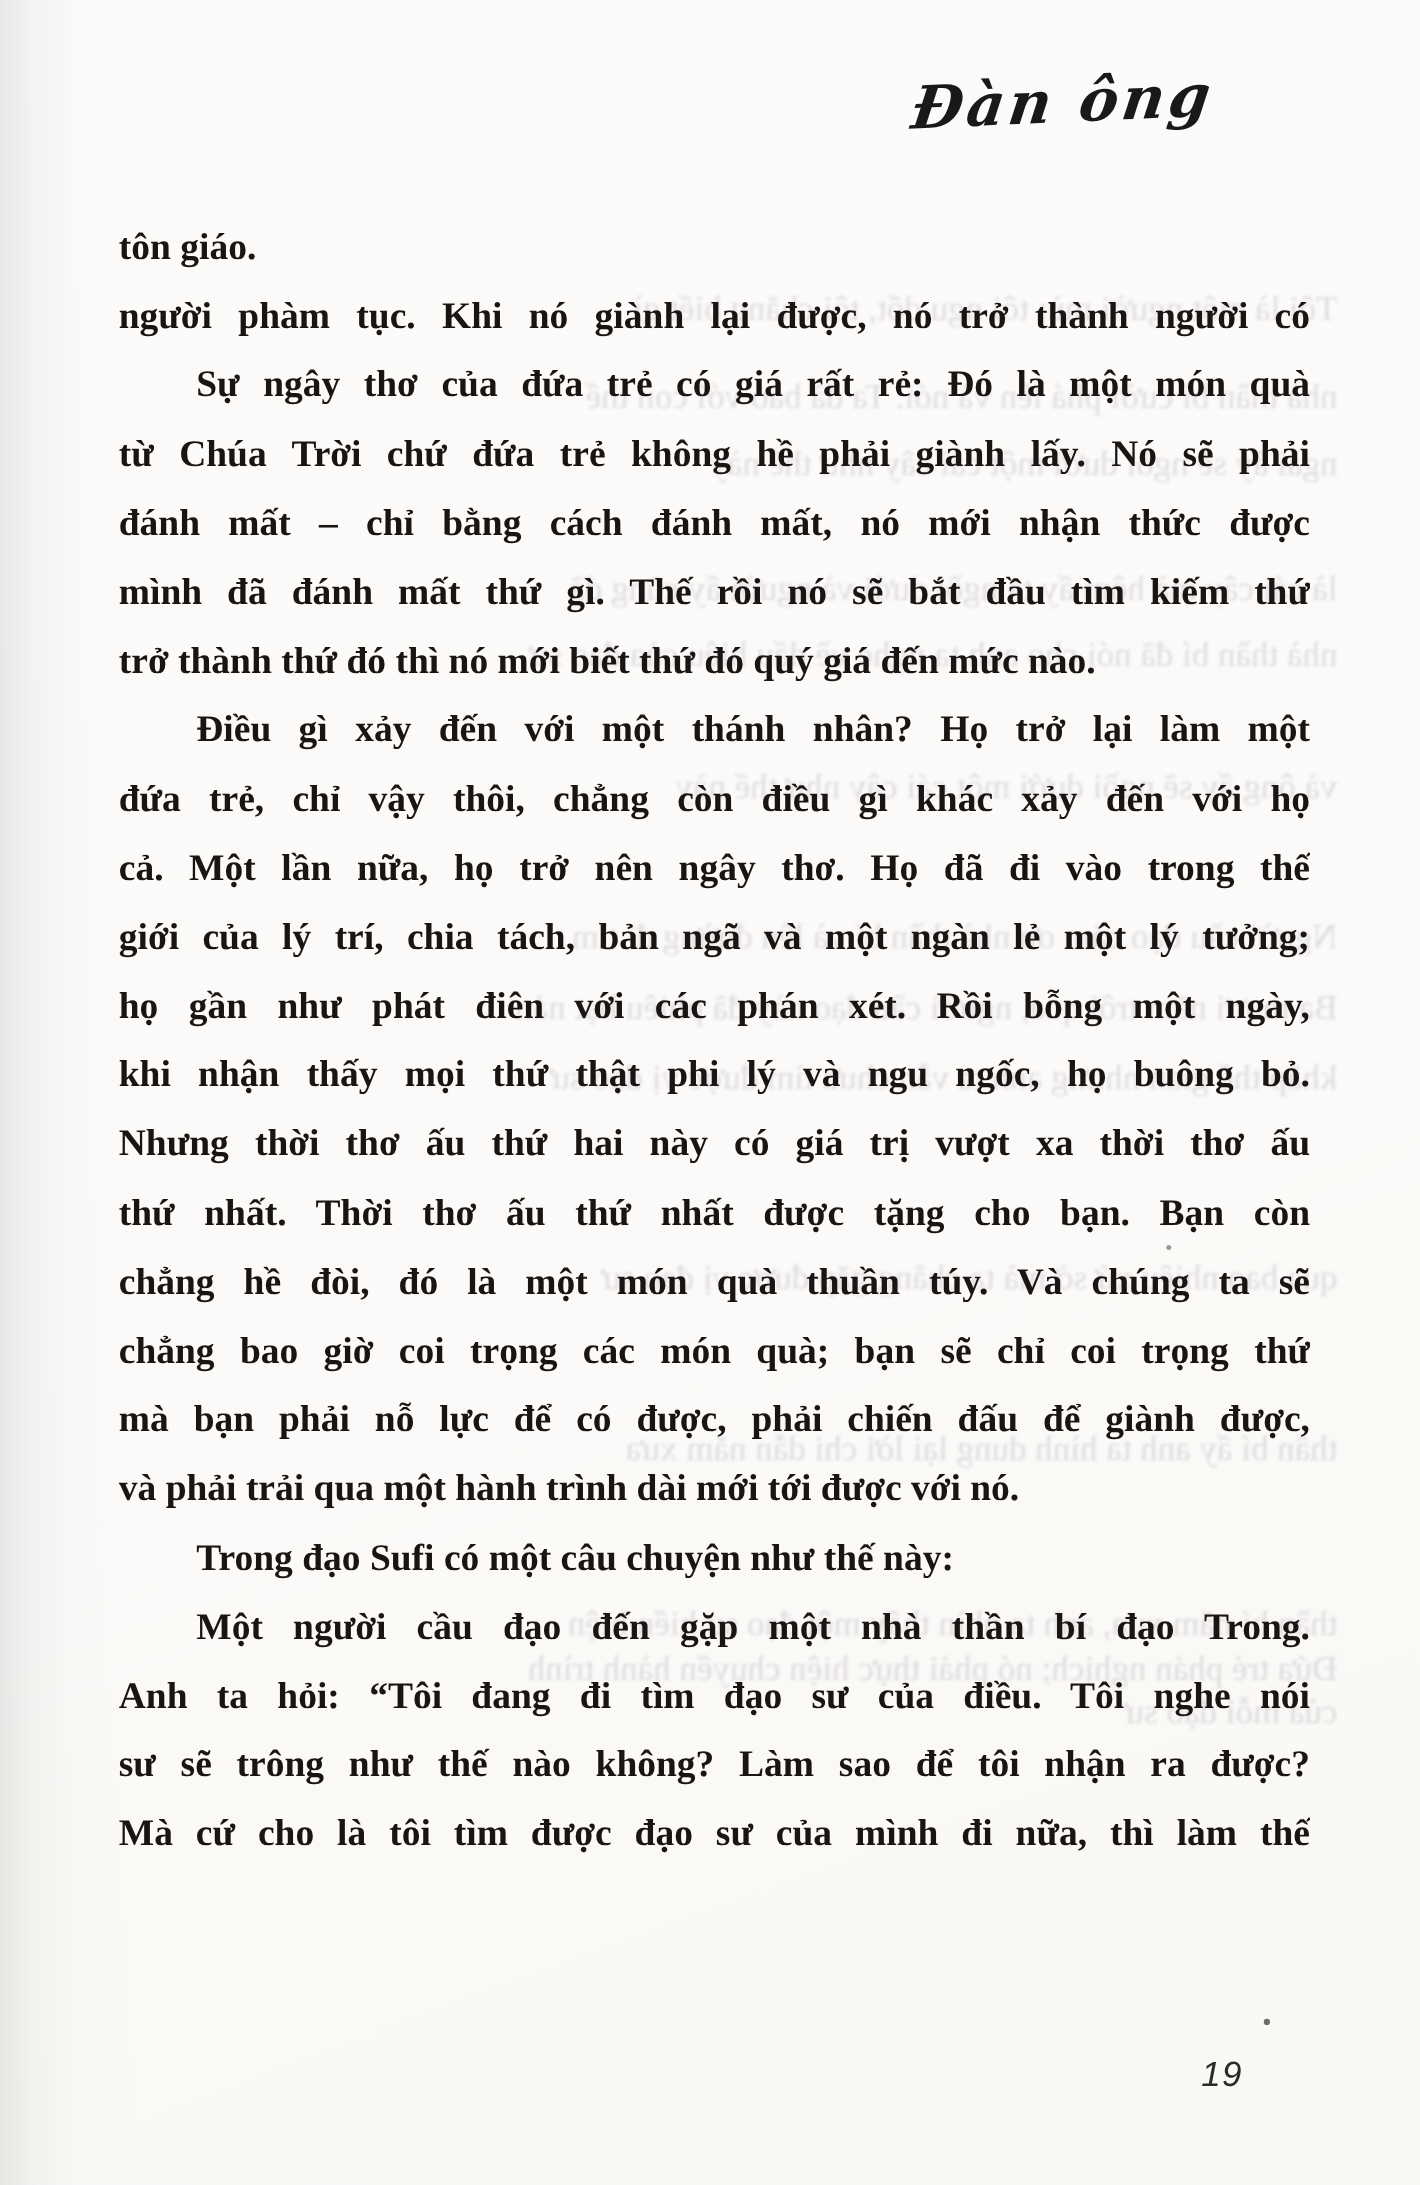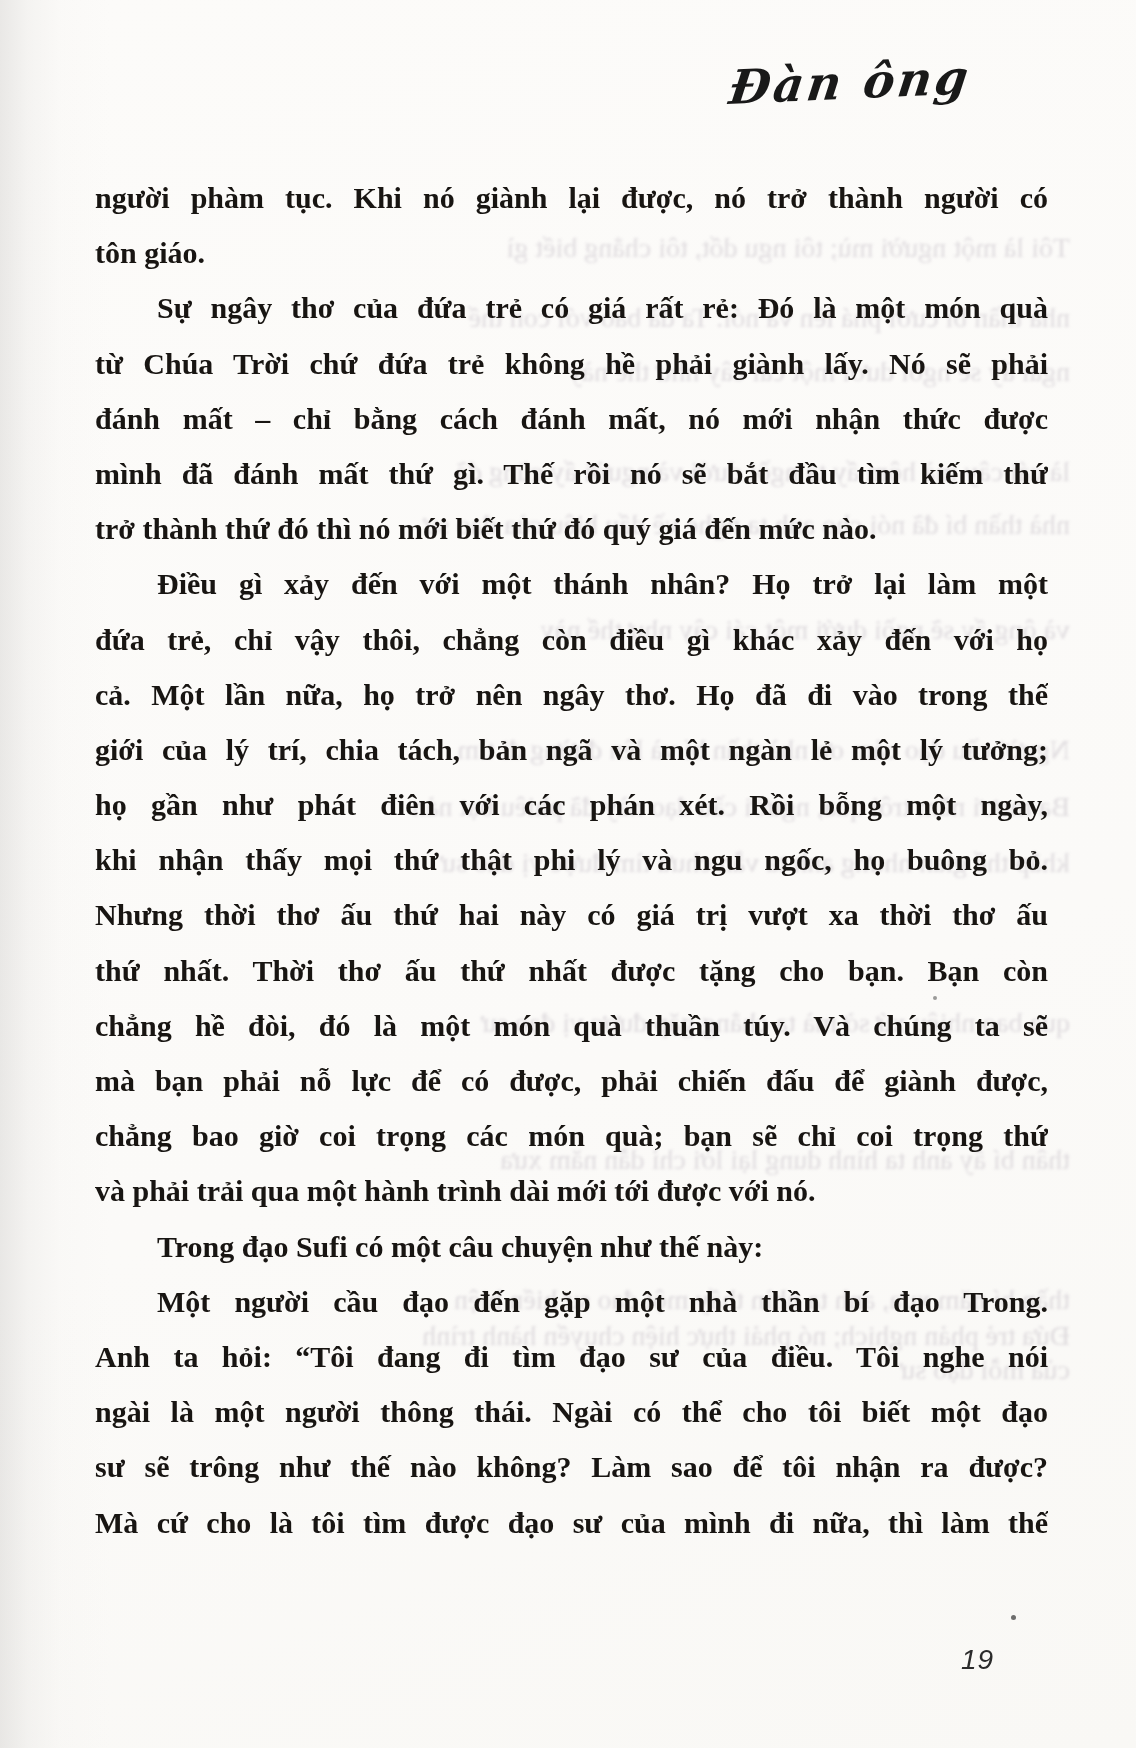--- a/index.html
+++ b/index.html
@@ -115,8 +115,8 @@
   <div class="header-script">Đàn ông</div>
 
   <div class="text-block">
+      <div class="line para-end">tôn giáo.</div>
       <div class="line">người phàm tục. Khi nó giành lại được, nó trở thành người có</div>
-      <div class="line para-end">tôn giáo.</div>
       <div class="line indent">Sự ngây thơ của đứa trẻ có giá rất rẻ: Đó là một món quà</div>
       <div class="line">từ Chúa Trời chứ đứa trẻ không hề phải giành lấy. Nó sẽ phải</div>
       <div class="line">đánh mất – chỉ bằng cách đánh mất, nó mới nhận thức được</div>

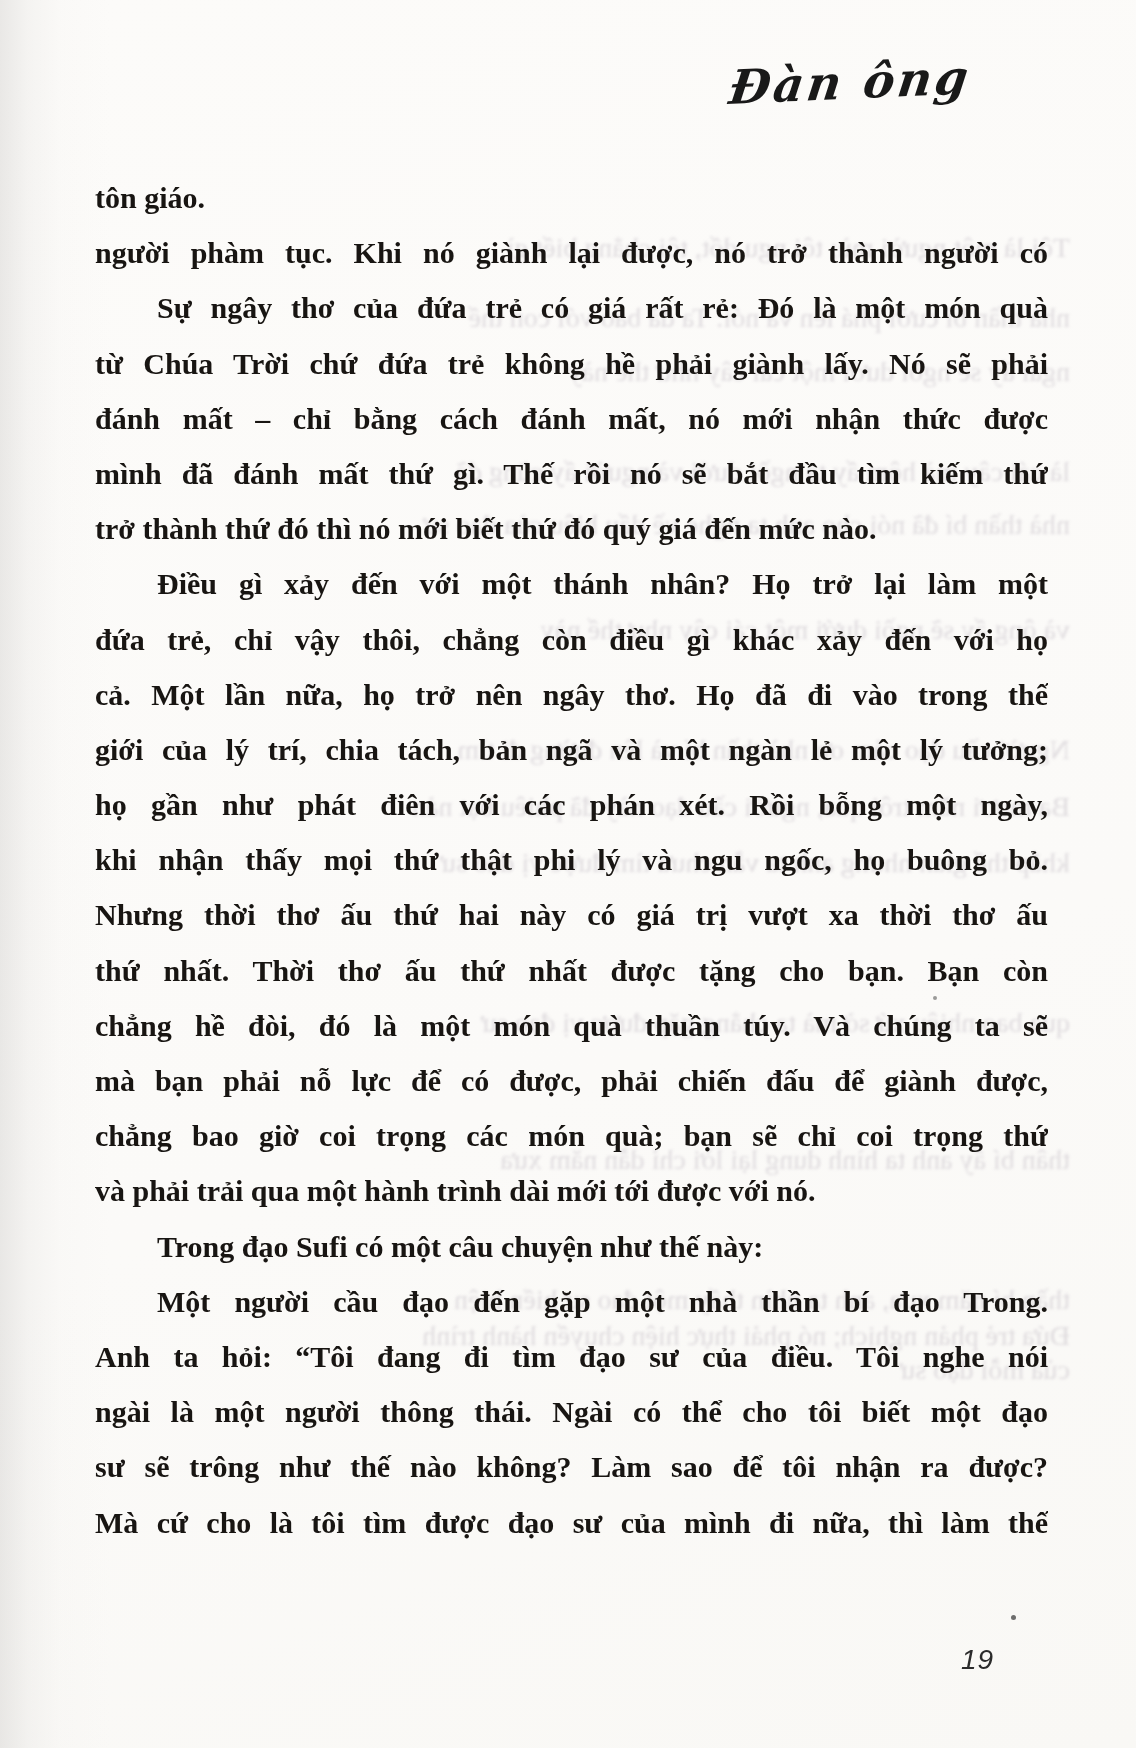--- a/index.html
+++ b/index.html
@@ -131,8 +131,8 @@
       <div class="line">Nhưng thời thơ ấu thứ hai này có giá trị vượt xa thời thơ ấu</div>
       <div class="line">thứ nhất. Thời thơ ấu thứ nhất được tặng cho bạn. Bạn còn</div>
       <div class="line">chẳng hề đòi, đó là một món quà thuần túy. Và chúng ta sẽ</div>
+      <div class="line">chẳng bao giờ coi trọng các món quà; bạn sẽ chỉ coi trọng thứ</div>
       <div class="line">mà bạn phải nỗ lực để có được, phải chiến đấu để giành được,</div>
-      <div class="line">chẳng bao giờ coi trọng các món quà; bạn sẽ chỉ coi trọng thứ</div>
       <div class="line para-end">và phải trải qua một hành trình dài mới tới được với nó.</div>
       <div class="line indent para-end">Trong đạo Sufi có một câu chuyện như thế này:</div>
       <div class="line indent">Một người cầu đạo đến gặp một nhà thần bí đạo Trong.</div>

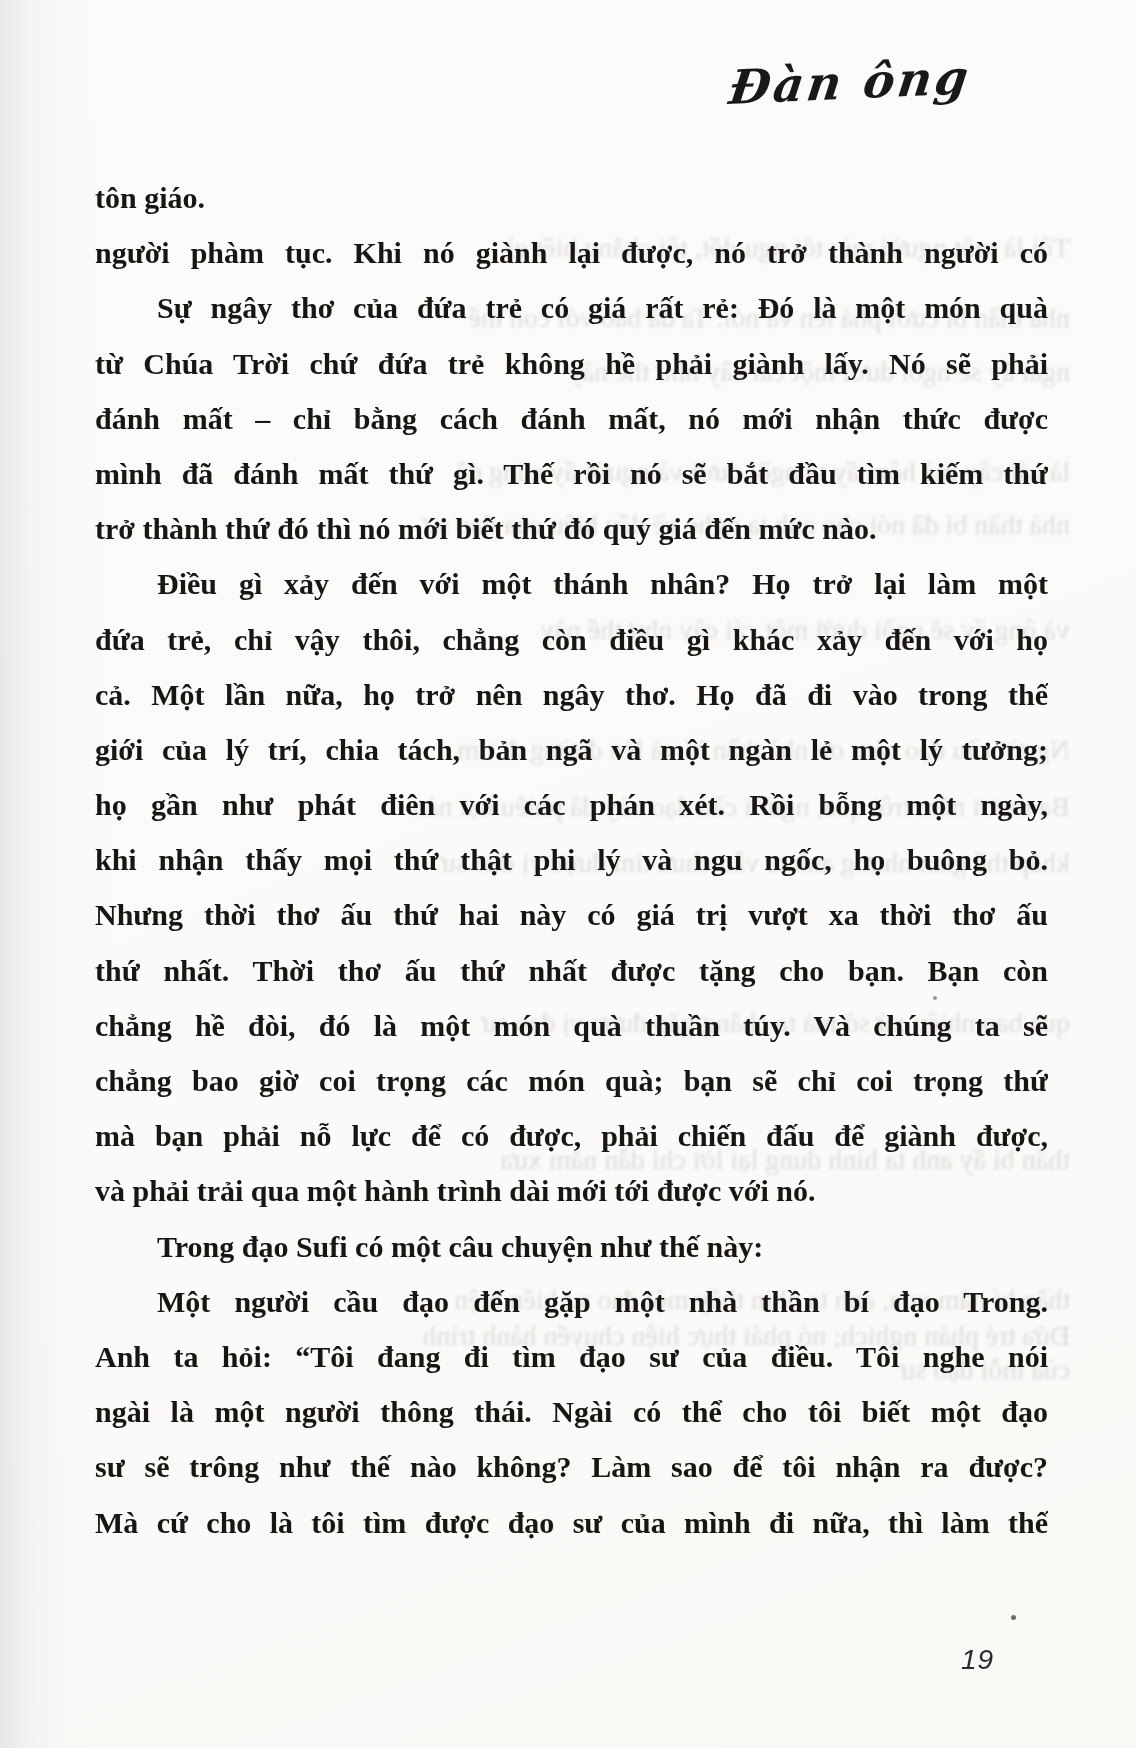--- a/index.html
+++ b/index.html
@@ -137,7 +137,6 @@
       <div class="line indent para-end">Trong đạo Sufi có một câu chuyện như thế này:</div>
       <div class="line indent">Một người cầu đạo đến gặp một nhà thần bí đạo Trong.</div>
       <div class="line">Anh ta hỏi: “Tôi đang đi tìm đạo sư của điều. Tôi nghe nói</div>
-      <div class="line">ngài là một người thông thái. Ngài có thể cho tôi biết một đạo</div>
       <div class="line">sư sẽ trông như thế nào không? Làm sao để tôi nhận ra được?</div>
       <div class="line">Mà cứ cho là tôi tìm được đạo sư của mình đi nữa, thì làm thế</div>
     </div>

